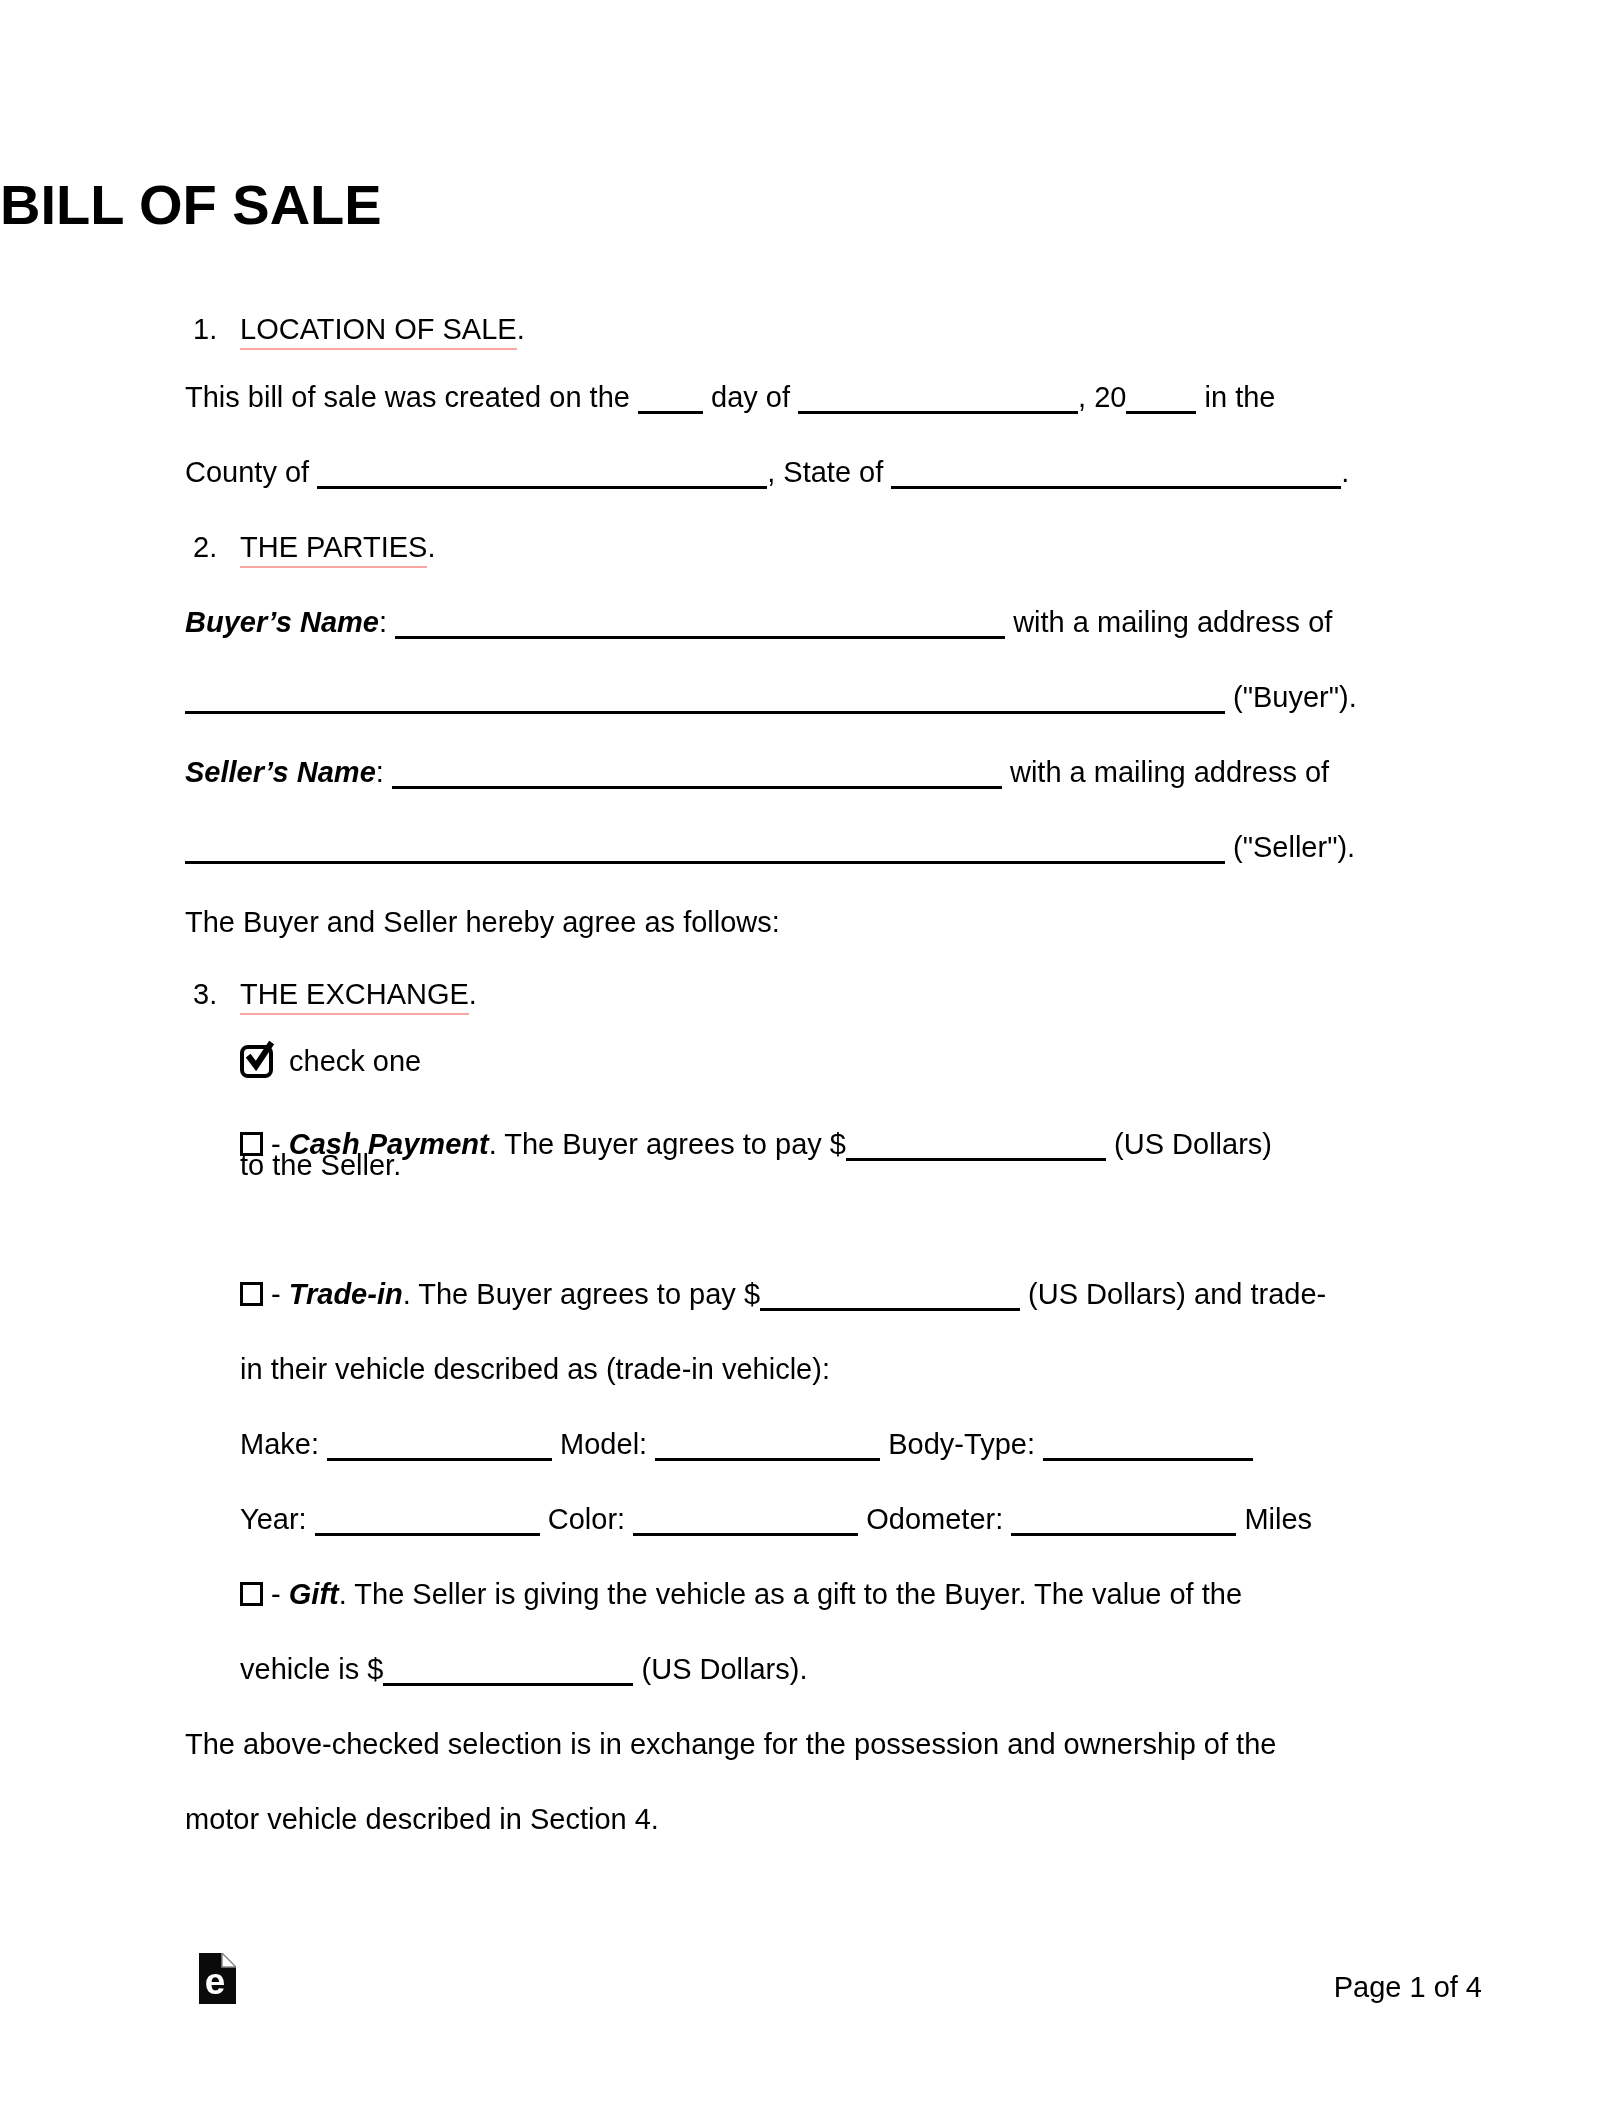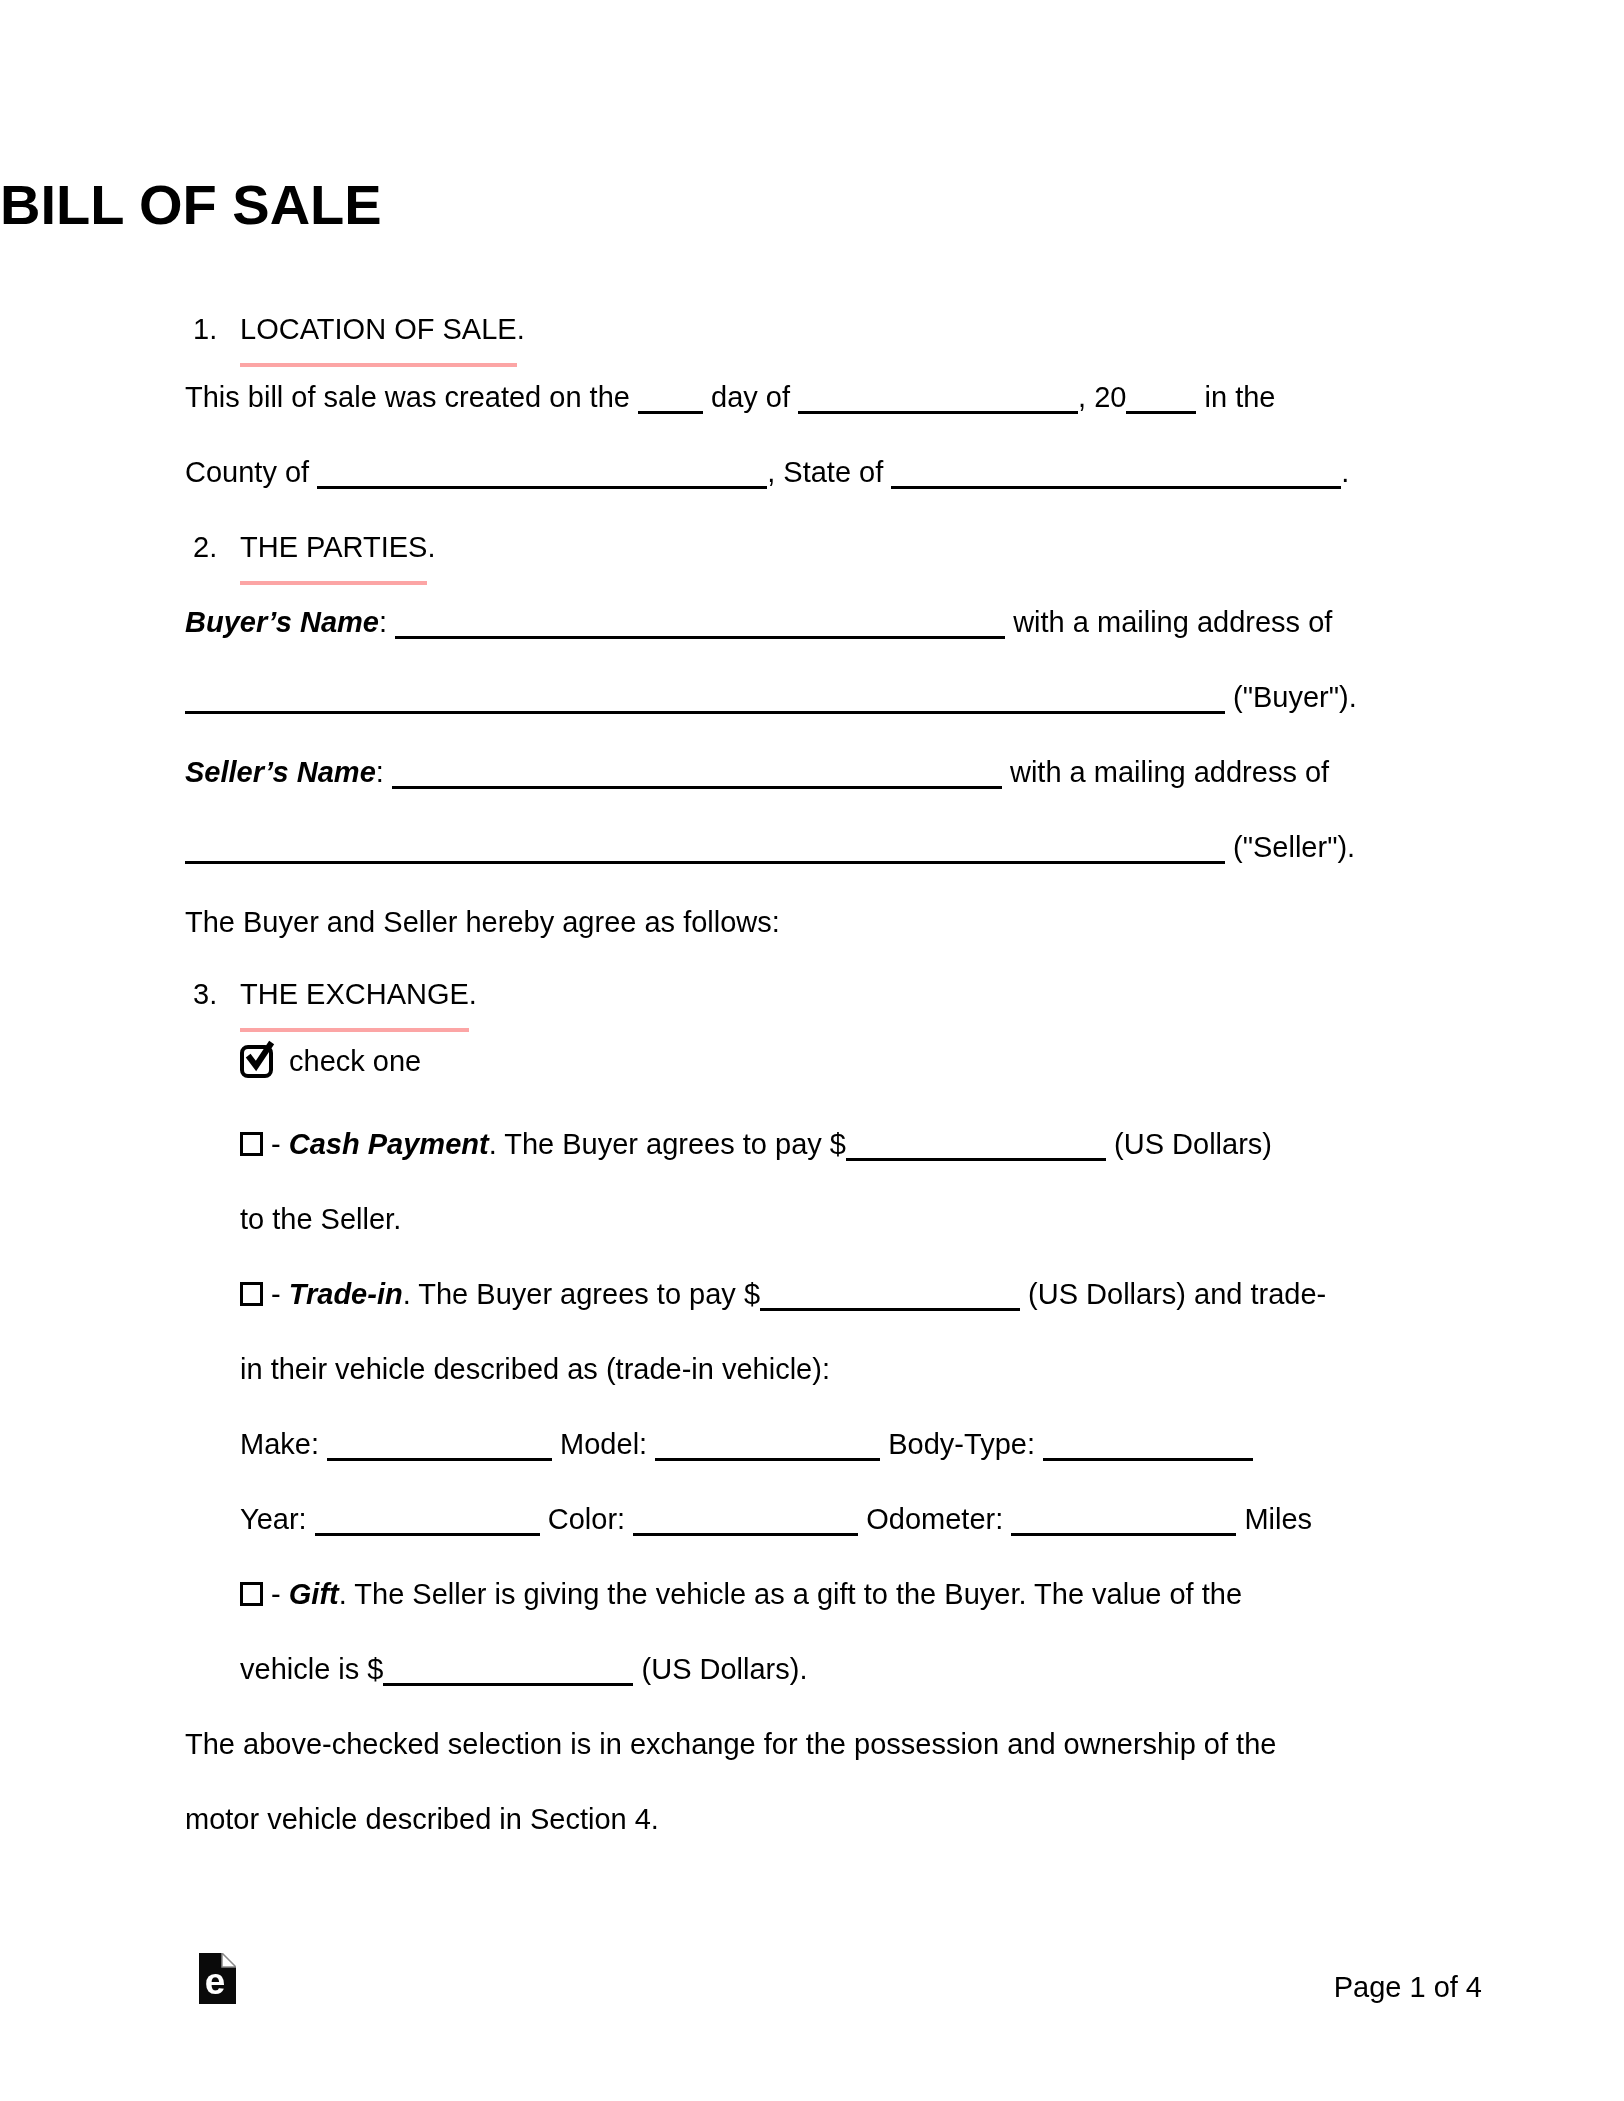--- a/index.html
+++ b/index.html
@@ -22,7 +22,7 @@
   .line.indent{left:240px;}
   .num{display:inline-block;width:47px;padding-left:8px;box-sizing:content-box;}
   .b{font-weight:bold;font-style:italic;}
-  .u{border-bottom:4px solid #fca5a5;padding-bottom:18px;}
+  .u{border-bottom:2px solid #fca5a5;padding-bottom:3px;}
   .blank{
     display:inline-block;height:30px;vertical-align:-7px;
     border-bottom:3px solid #000;

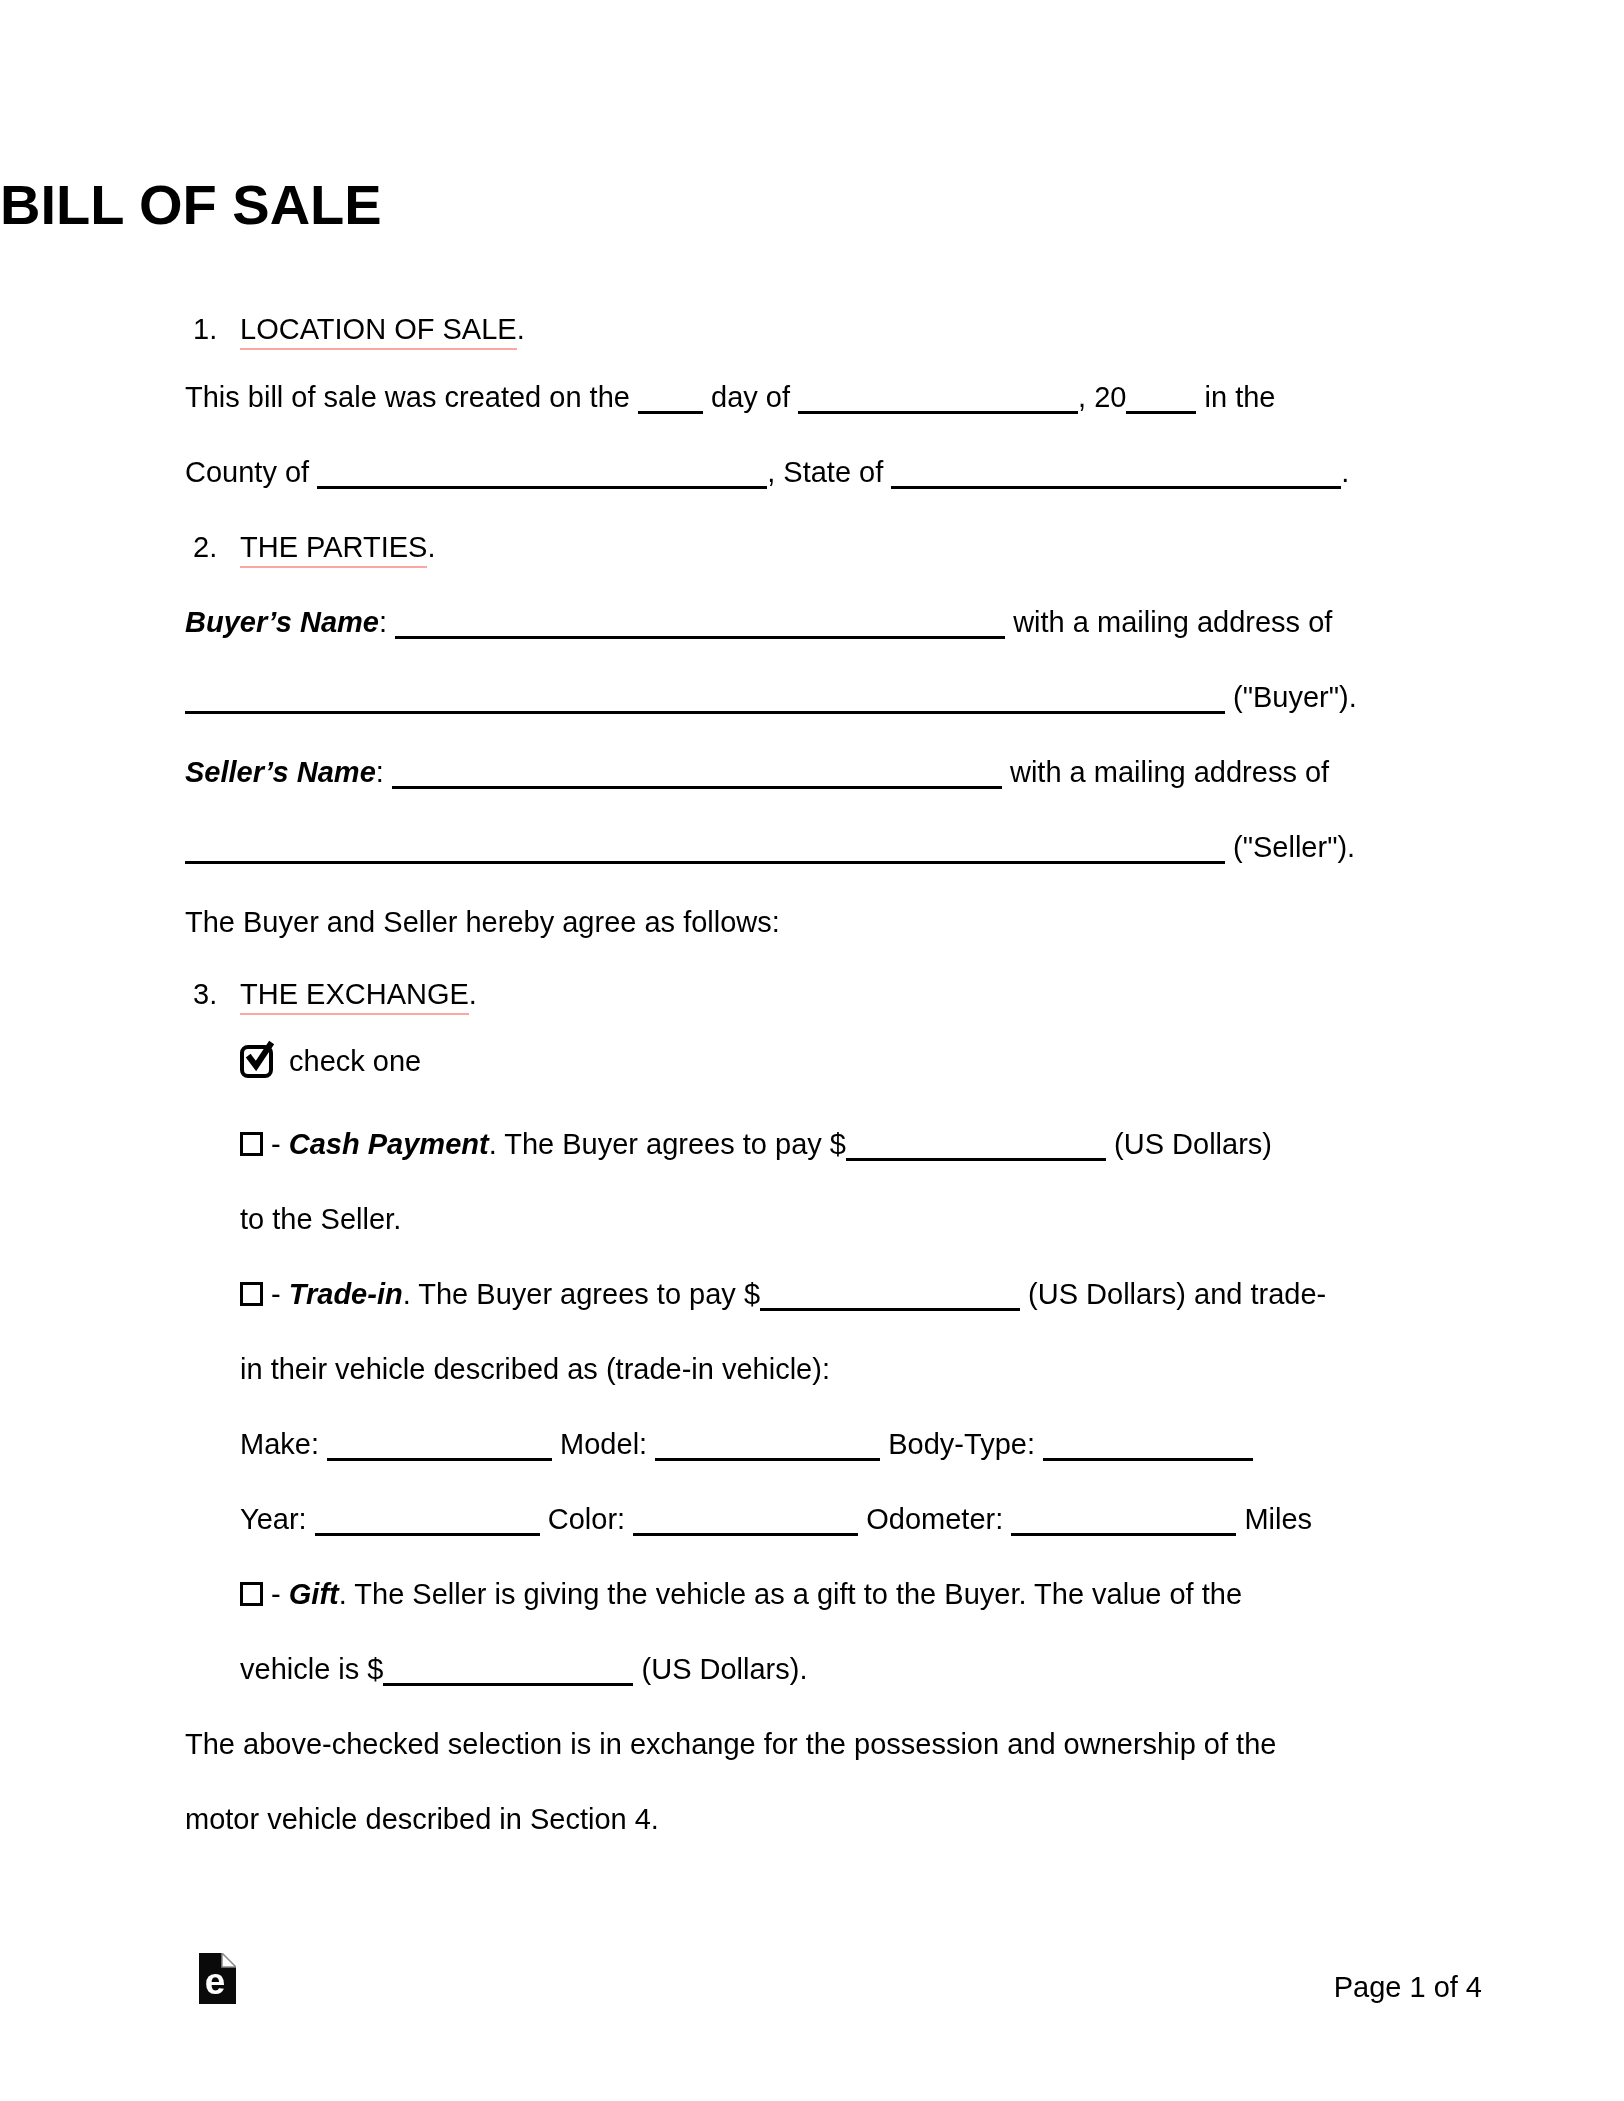--- a/index.html
+++ b/index.html
@@ -64,7 +64,7 @@
           <path d="M6 16 L12 24 L26 3" fill="none" stroke="#000" stroke-width="6" stroke-linecap="square"></path>
         </svg></span><span>check one</span></div>
   <div class="line indent" style="top:1126px"><span class="cb"></span><span> - </span><span class="b">Cash Payment</span><span>. The Buyer agrees to pay $</span><span class="blank" style="width: 260px;"></span><span> (US Dollars)</span></div>
-  <div class="line indent" style="top:1201px"><span>to the Seller.</span></div>
+  <div class="line indent" style="top:1147px"><span>to the Seller.</span></div>
   <div class="line indent" style="top:1276px"><span class="cb"></span><span> - </span><span class="b">Trade-in</span><span>. The Buyer agrees to pay $</span><span class="blank" style="width: 260px;"></span><span> (US Dollars) and trade-</span></div>
   <div class="line indent" style="top:1351px"><span>in their vehicle described as (trade-in vehicle):</span></div>
   <div class="line indent" style="top:1426px"><span>Make: </span><span class="blank" style="width: 225px;"></span><span> Model: </span><span class="blank" style="width: 225px;"></span><span> Body-Type: </span><span class="blank" style="width: 210px;"></span></div>

